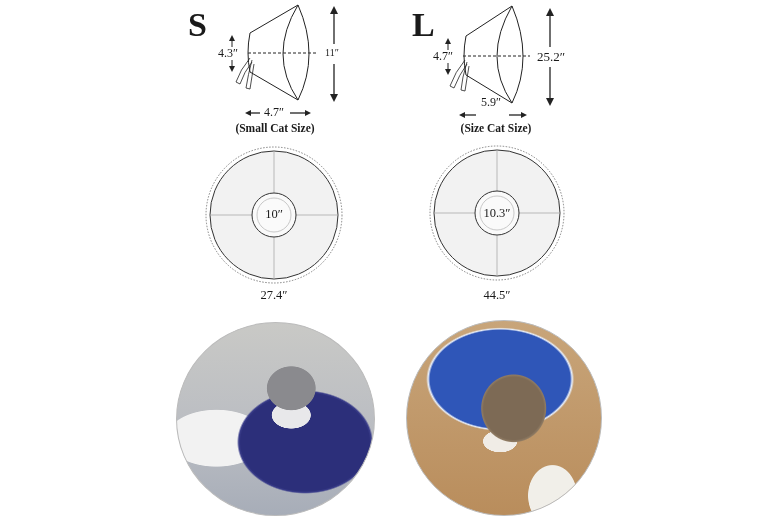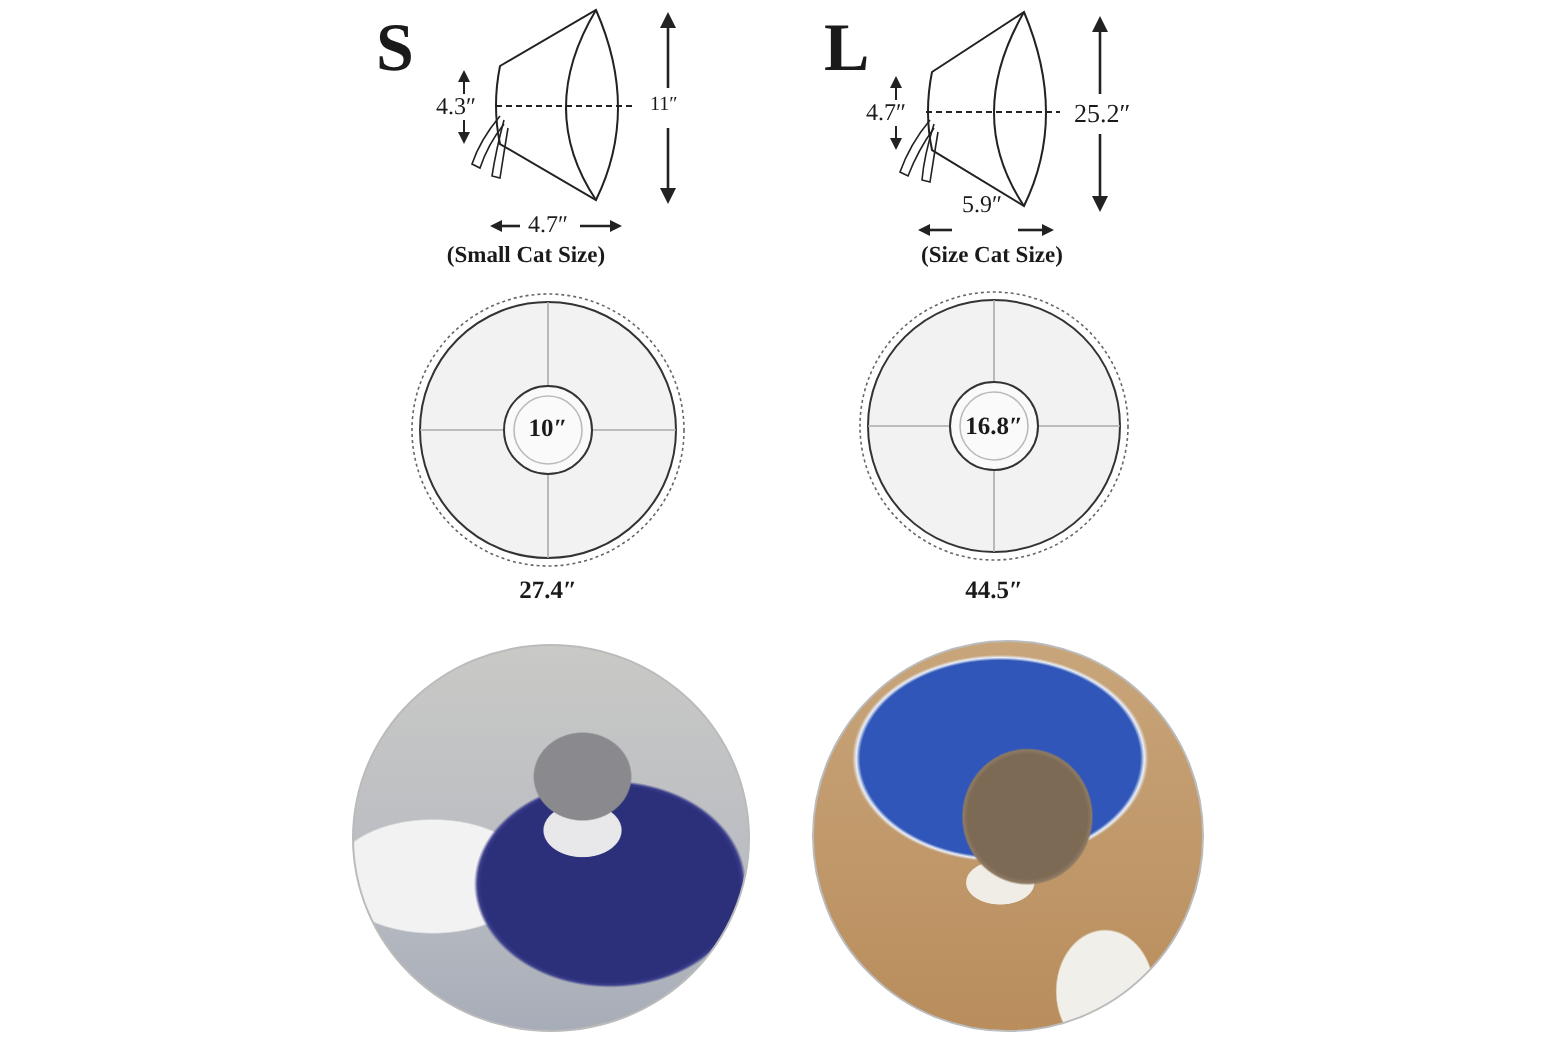--- a/index.html
+++ b/index.html
@@ -47,7 +47,7 @@
   <div class="abs dim" style="left:218px;top:46px;">4.3″</div>
   <div class="abs dim" style="left:325px;top:47px;font-size:10px;">11″</div>
   <div class="abs dim" style="left:264px;top:105px;">4.7″</div>
-  <div class="abs caption" style="left:208px;top:122px;width:110px;">(Small Cat Size)</div>
+  <div class="abs caption" style="left:220px;top:122px;width:110px;">(Small Cat Size)</div>
 
   <svg style="left:0;top:0;" width="777" height="300">
     <circle cx="274" cy="215" r="68" fill="none" stroke="#666" stroke-width="0.8" stroke-dasharray="1.5,1.5"></circle>

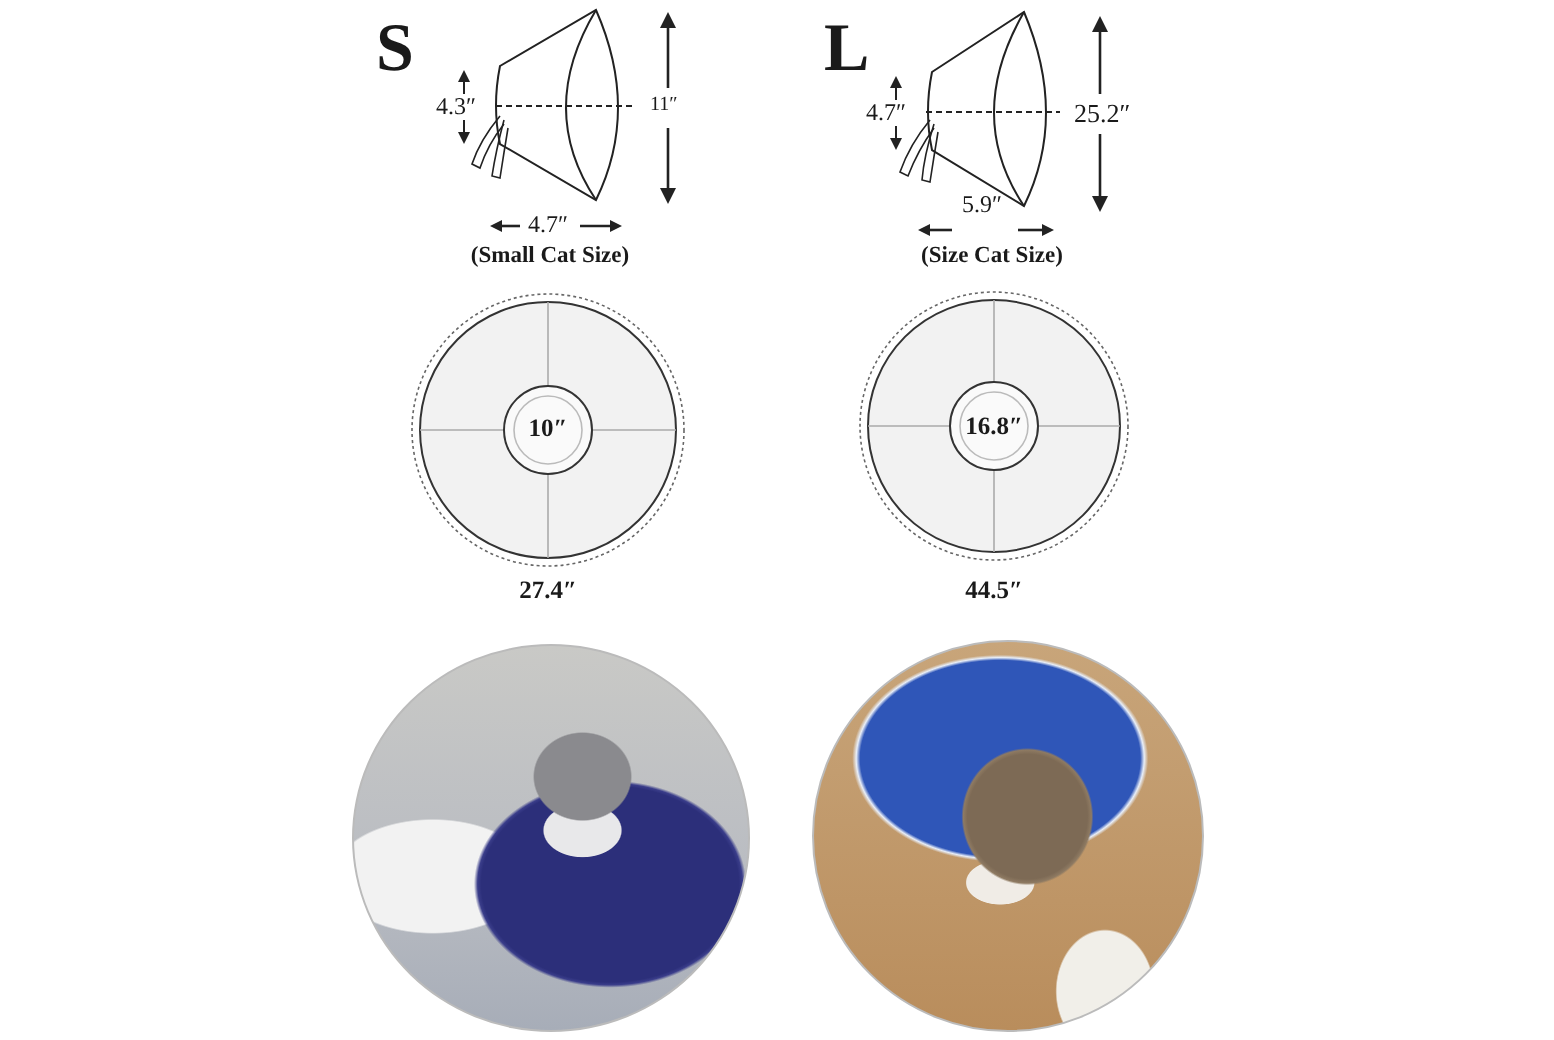--- a/index.html
+++ b/index.html
@@ -9,7 +9,7 @@
   .size-letter { font-size: 34px; font-weight: bold; line-height: 1; }
   .dim { font-size: 12px; font-weight: normal; white-space: nowrap; }
   .caption { font-size: 11.5px; font-weight: bold; white-space: nowrap; text-align: center; }
-  .circ-label { font-size: 12.5px; font-weight: bold; text-align: center; }
+  .circ-label { font-size: 12.5px; font-weight: normal; text-align: center; }
   svg { position: absolute; overflow: visible; }
   .photo { position: absolute; border-radius: 50%; overflow: hidden; border: 1px solid #bbb; }
 </style>

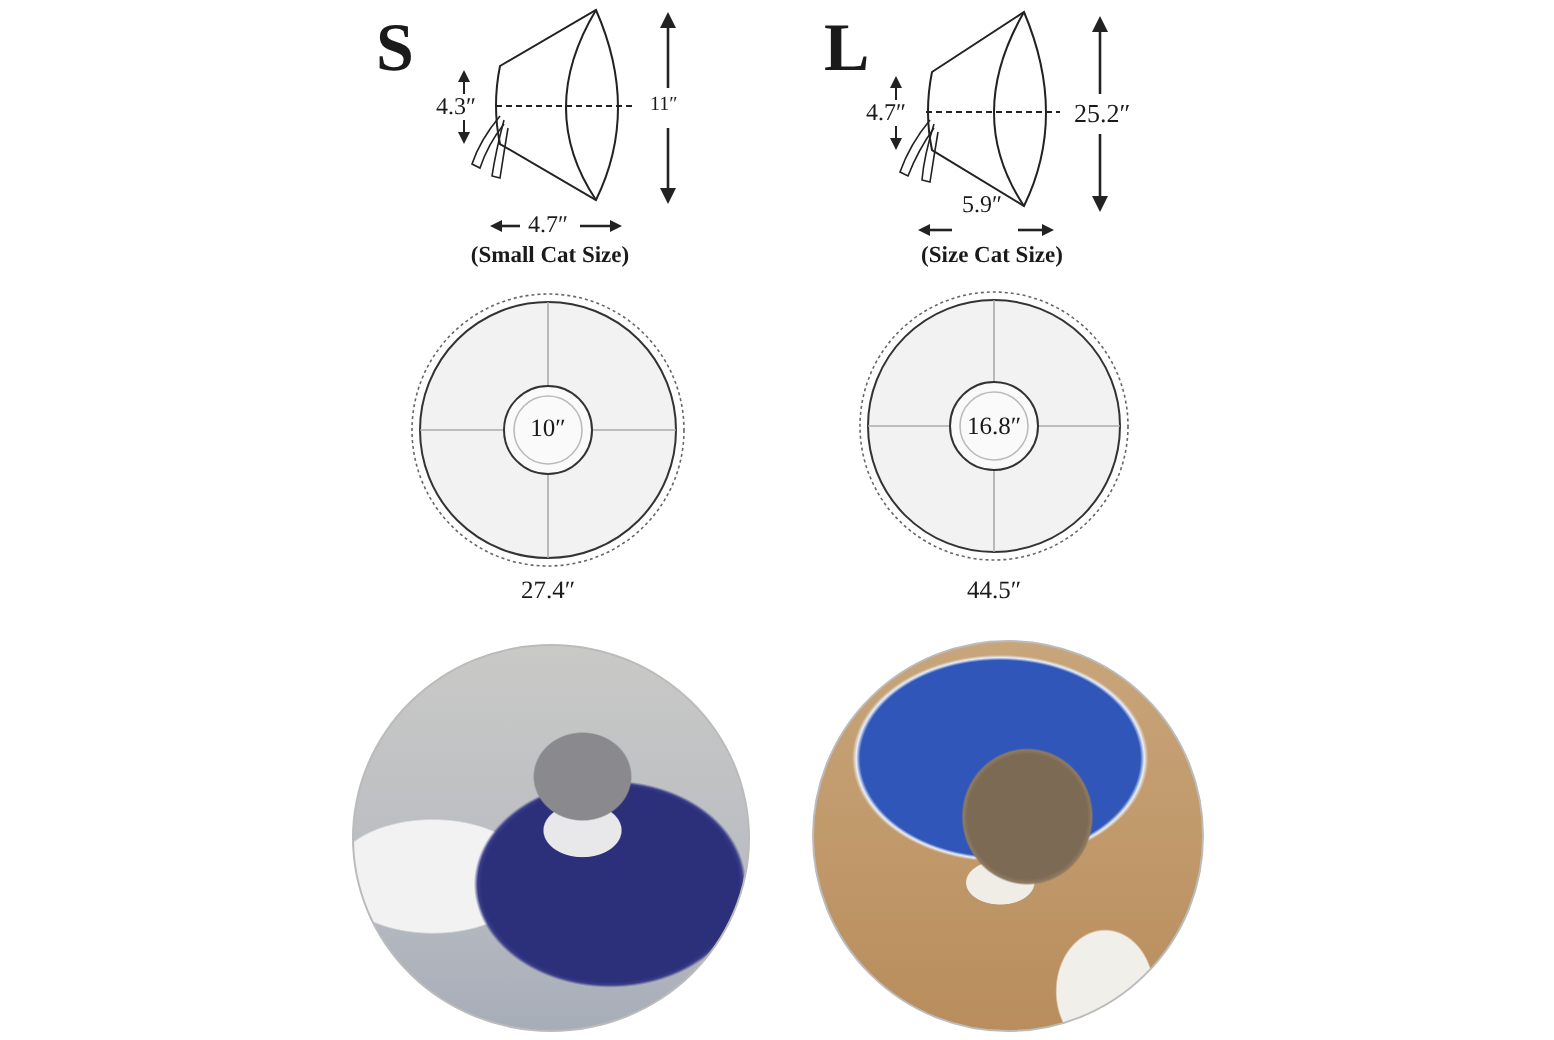--- a/index.html
+++ b/index.html
@@ -104,7 +104,7 @@
     <circle cx="497" cy="213" r="22" fill="#fafafa" stroke="#333" stroke-width="1"></circle>
     <circle cx="497" cy="213" r="17" fill="#fafafa" stroke="#bbb" stroke-width="0.8"></circle>
   </svg>
-  <div class="abs circ-label" style="left:472px;top:206px;width:50px;">16.8″</div>
+  <div class="abs circ-label" style="left:472px;top:206px;width:50px;">10.3″</div>
   <div class="abs circ-label" style="left:472px;top:288px;width:50px;">44.5″</div>
 
   <div class="photo" style="left:406px;top:320px;width:194px;height:194px;background:

